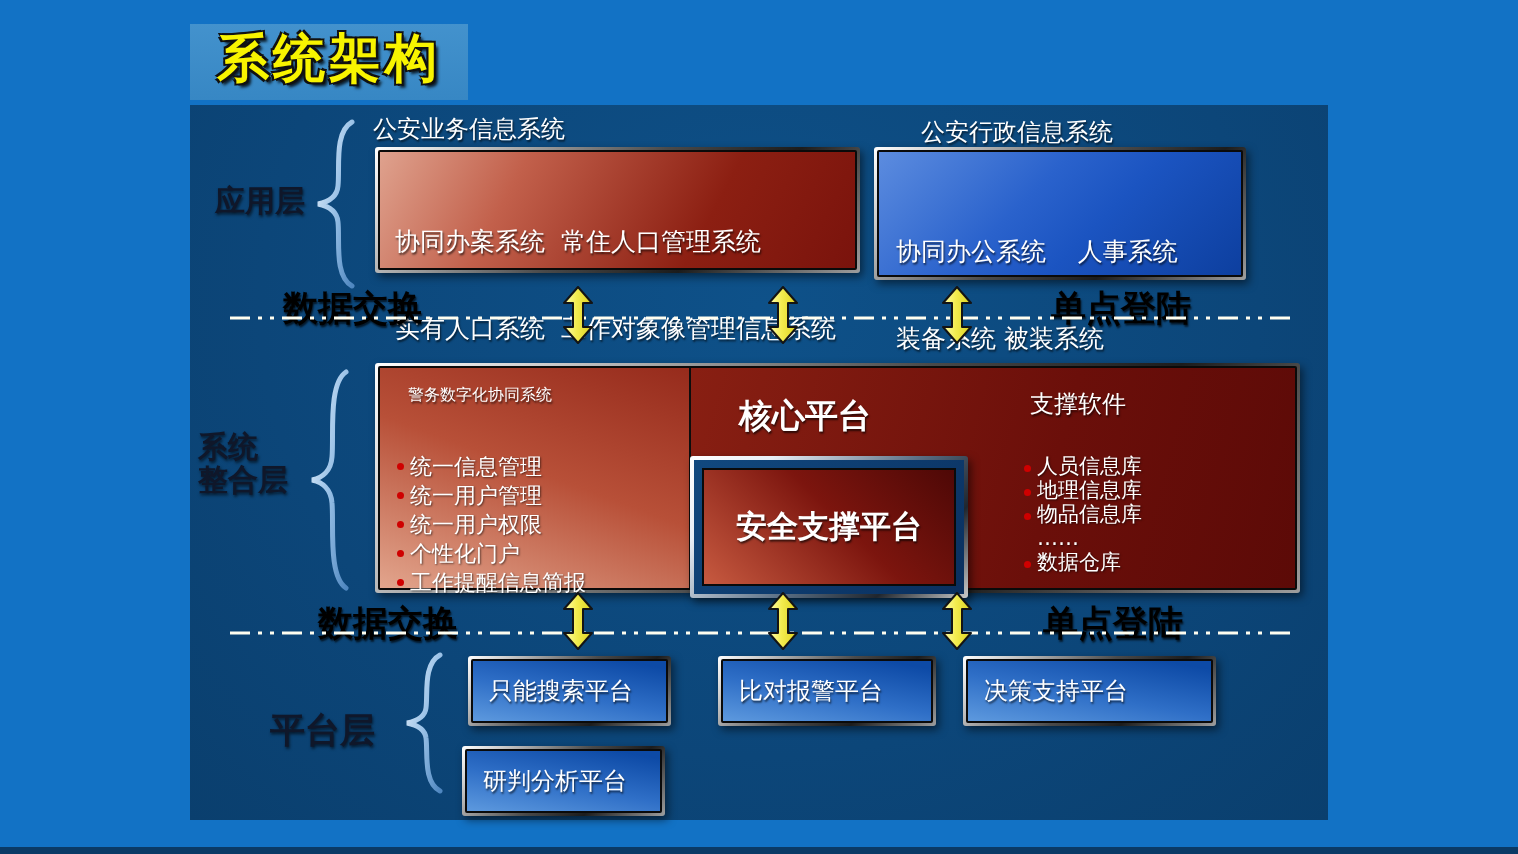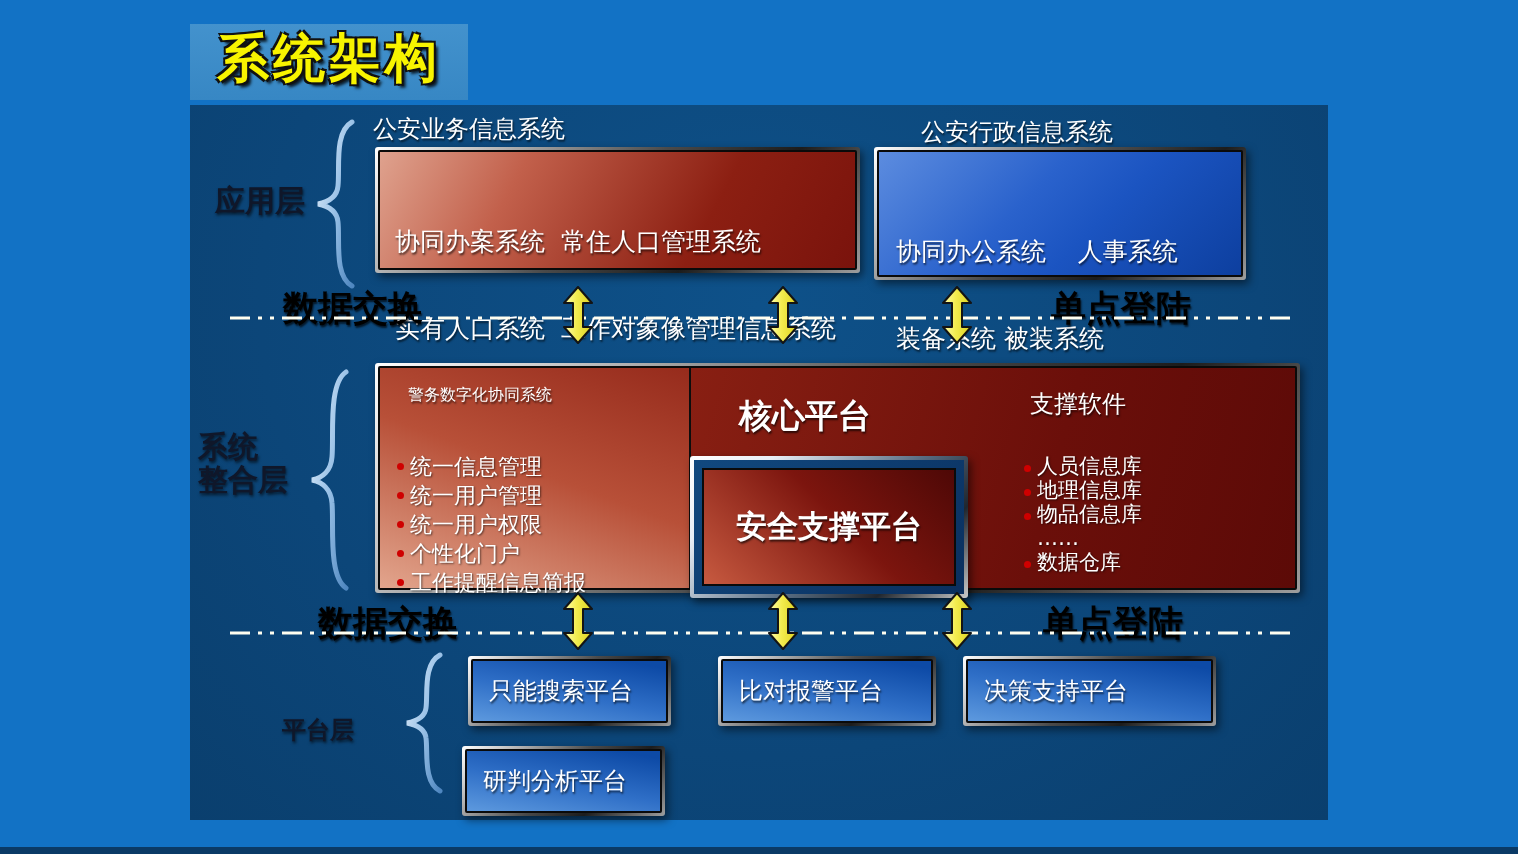--- a/index.html
+++ b/index.html
@@ -186,7 +186,7 @@
       <path d="M17,1 L31,17 L22,17 L22,41 L31,41 L17,57 L3,41 L12,41 L12,17 L3,17 Z" fill="url(#arrowG)" stroke="#141414" stroke-width="2" stroke-linejoin="round"></path>
     </svg>
 
-  <div class="abs layer-label" style="left:282px;top:714px;font-size:24px;">平台层</div>
+  <div class="abs layer-label" style="left:270px;top:714px;font-size:35px;">平台层</div>
   <svg class="abs" style="left:392px;top:650px;" width="56" height="146">
     <path d="M48,5 C31,14 36,44 34,58 C33,67 25,71 15,73 C25,75 33,79 34,88 C36,102 31,132 48,141" fill="none" stroke="url(#braceG)" stroke-width="5" stroke-linecap="round"></path>
   </svg>

